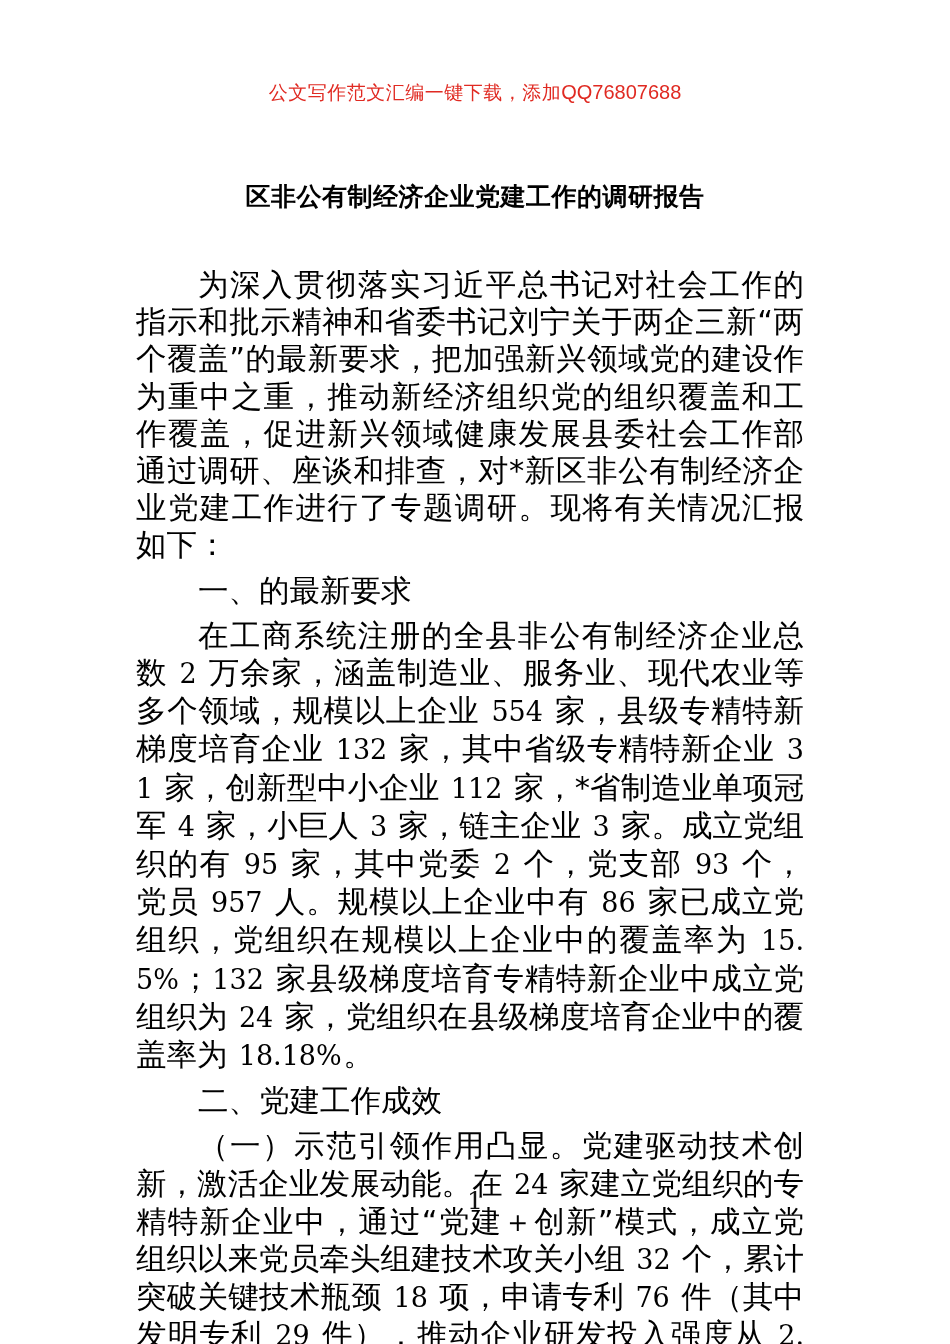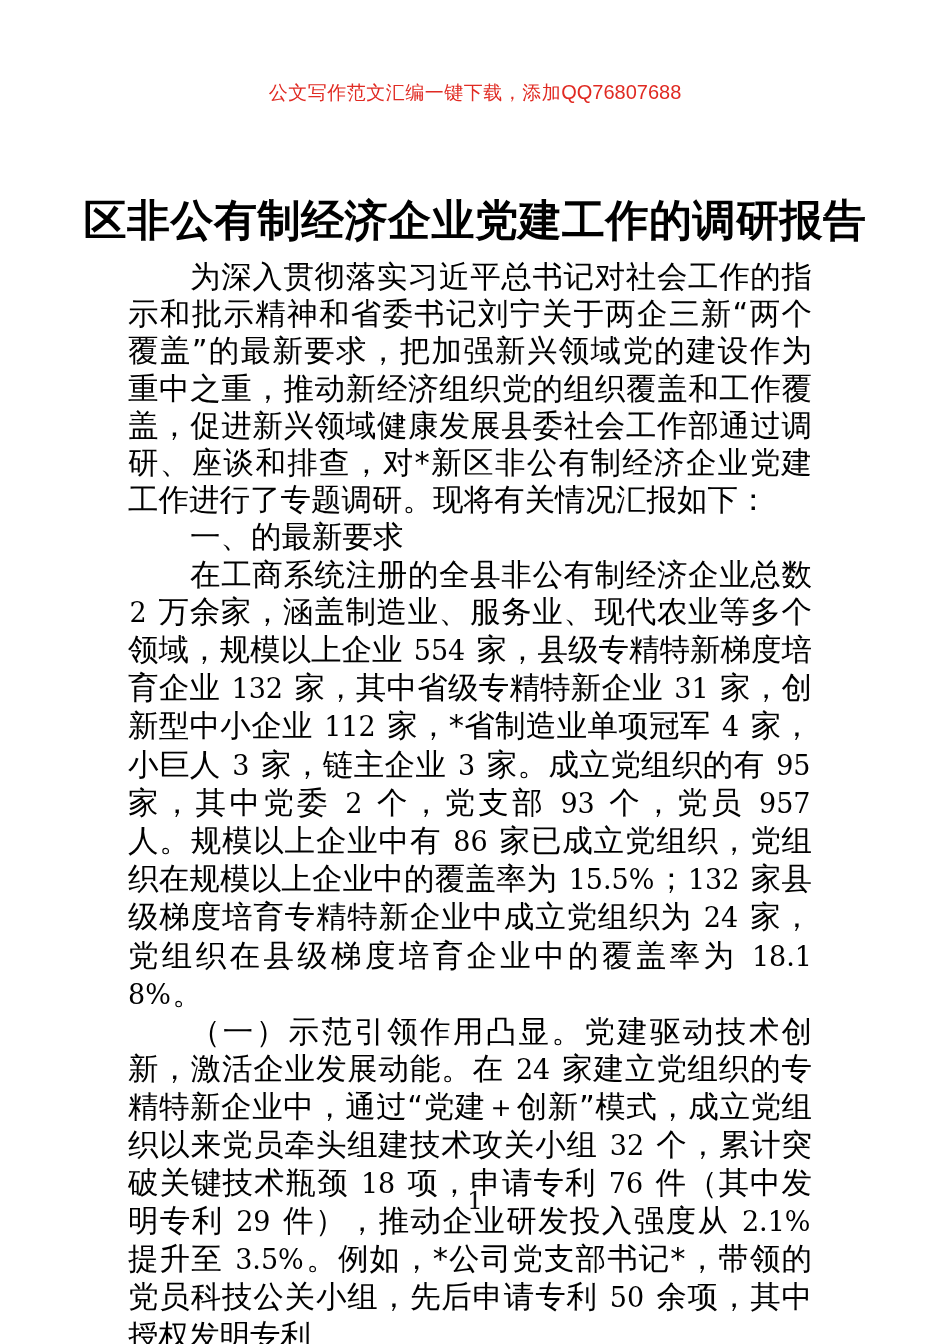--- a/index.html
+++ b/index.html
@@ -49,7 +49,7 @@
     text-align: center;
     font-family: "DejaVu Sans", sans-serif;
     font-weight: bold;
-    font-size: 43px;
+    font-size: 25px;
     letter-spacing: 0.5px;
     color: #000000;
     white-space: nowrap;

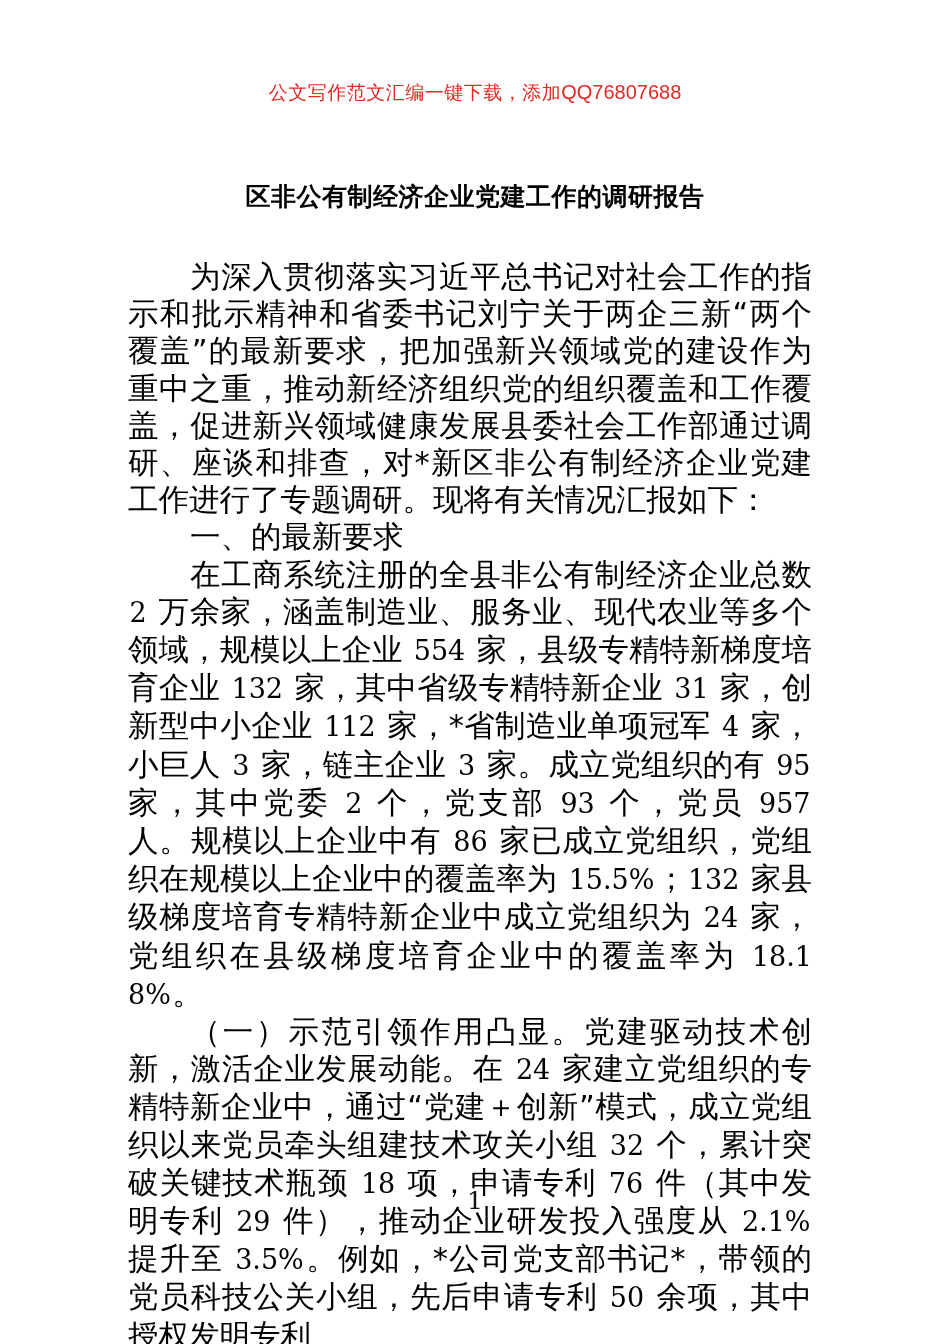--- a/index.html
+++ b/index.html
@@ -71,7 +71,7 @@
     text-align: justify;
     text-justify: inter-ideograph;
     text-indent: 62px;
-    margin: 0;
+    margin: 8px;
     word-break: break-all;
   }
 

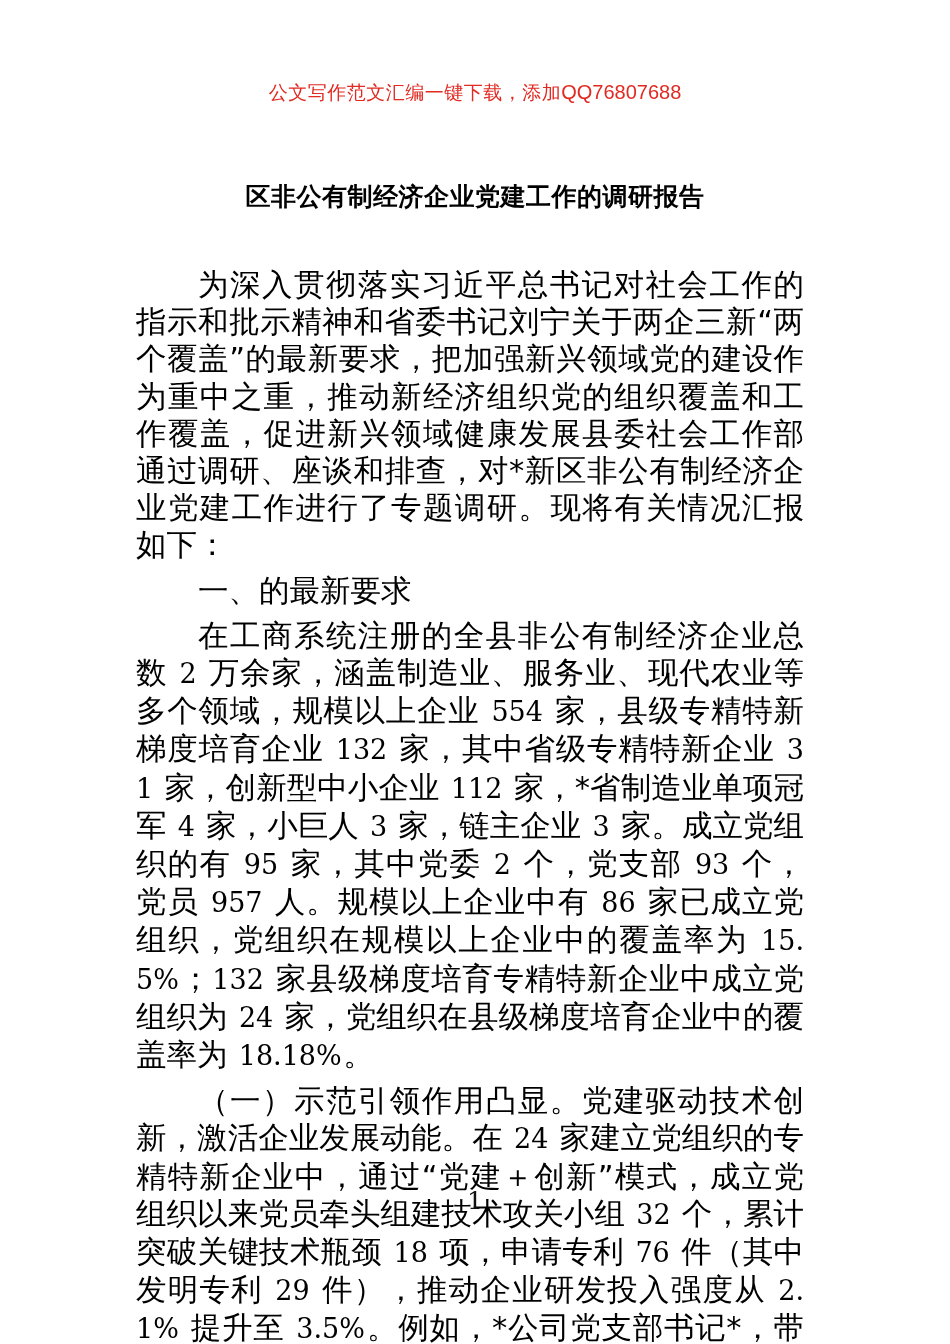--- a/index.html
+++ b/index.html
@@ -113,6 +113,7 @@
     <p class="para">为深入贯彻落实习近平总书记对社会工作的指示和批示精神和省委书记刘宁关于两企三新“两个覆盖”的最新要求，把加强新兴领域党的建设作为重中之重，推动新经济组织党的组织覆盖和工作覆盖，促进新兴领域健康发展县委社会工作部通过调研、座谈和排查，对*新区非公有制经济企业党建工作进行了专题调研。现将有关情况汇报如下：</p>
     <p class="para heading">一、的最新要求</p>
     <p class="para">在工商系统注册的全县非公有制经济企业总数 <span class="num">2</span> 万余家，涵盖制造业、服务业、现代农业等多个领域，规模以上企业 <span class="num">554</span> 家，县级专精特新梯度培育企业 <span class="num">132</span> 家，其中省级专精特新企业 <span class="num">31</span> 家，创新型中小企业 <span class="num">112</span> 家，*省制造业单项冠军 <span class="num">4</span> 家，小巨人 <span class="num">3</span> 家，链主企业 <span class="num">3</span> 家。成立党组织的有 <span class="num">95</span> 家，其中党委 <span class="num">2</span> 个，党支部 <span class="num">93</span> 个，党员 <span class="num">957</span> 人。规模以上企业中有 <span class="num">86</span> 家已成立党组织，党组织在规模以上企业中的覆盖率为 <span class="num">15.5%</span>；<span class="num">132</span> 家县级梯度培育专精特新企业中成立党组织为 <span class="num">24</span> 家，党组织在县级梯度培育企业中的覆盖率为 <span class="num">18.18%</span>。</p>
+    <p class="para heading">二、党建工作成效</p>
     <p class="para">（一）示范引领作用凸显。党建驱动技术创新，激活企业发展动能。在 <span class="num">24</span> 家建立党组织的专精特新企业中，通过“党建＋创新”模式，成立党组织以来党员牵头组建技术攻关小组 <span class="num">32</span> 个，累计突破关键技术瓶颈 <span class="num">18</span> 项，申请专利 <span class="num">76</span> 件（其中发明专利 <span class="num">29</span> 件），推动企业研发投入强度从 <span class="num">2.1%</span> 提升至 <span class="num">3.5%</span>。例如，*公司党支部书记*，带领的党员科技公关小组，先后申请专利 <span class="num">50</span> 余项，其中授权发明专利</p>
   </div>
 

